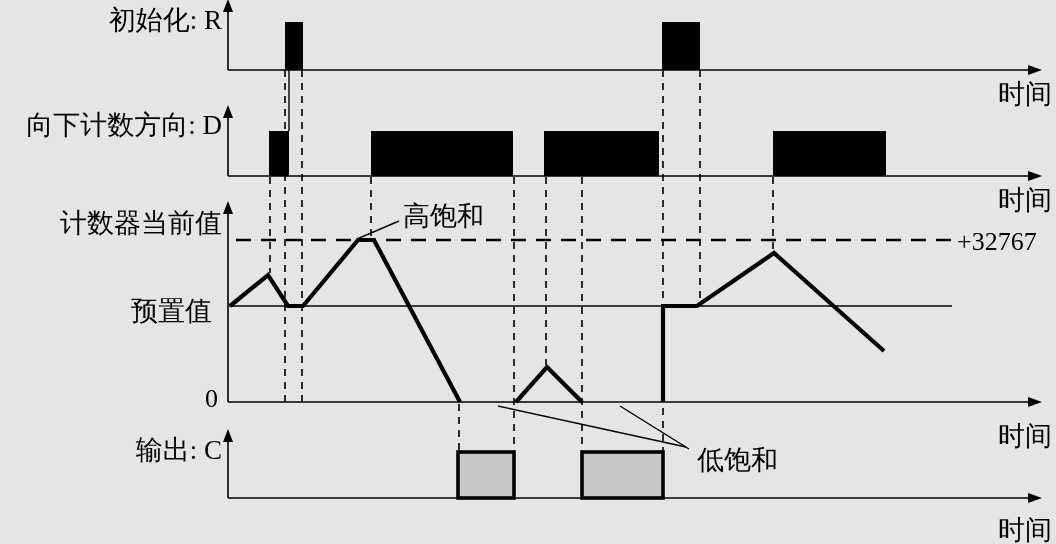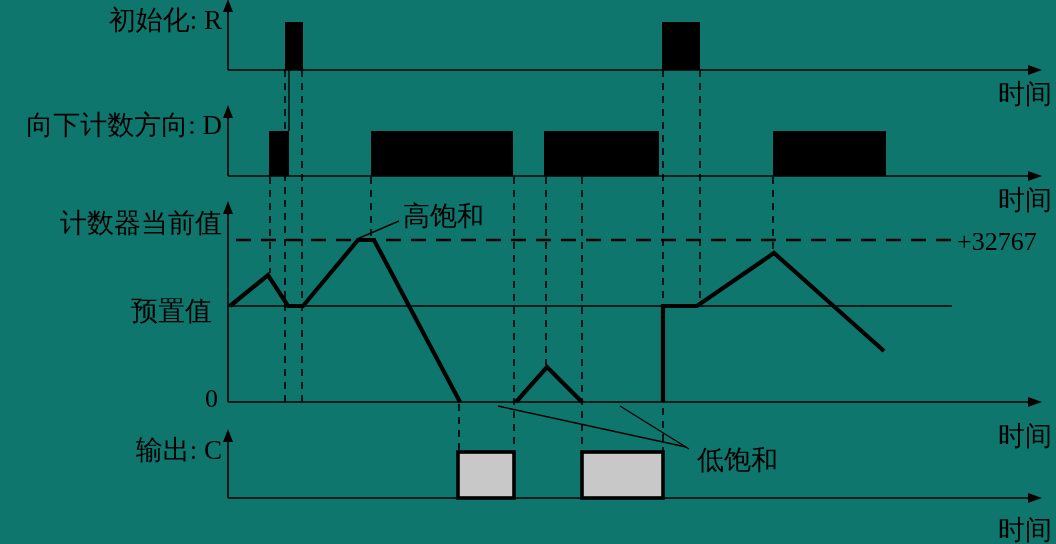--- a/index.html
+++ b/index.html
@@ -3,7 +3,7 @@
 <meta charset="utf-8">
 <style>
   html,body{margin:0;padding:0;background:#ffffff;}
-  .stage{position:relative;width:1056px;height:544px;background:#0f766e;overflow:hidden;}
+  .stage{position:relative;width:1056px;height:544px;background:#e5e5e5;overflow:hidden;}
   svg{position:absolute;left:0;top:0;}
   text{
     font-family:"Liberation Serif","DejaVu Serif",serif;

